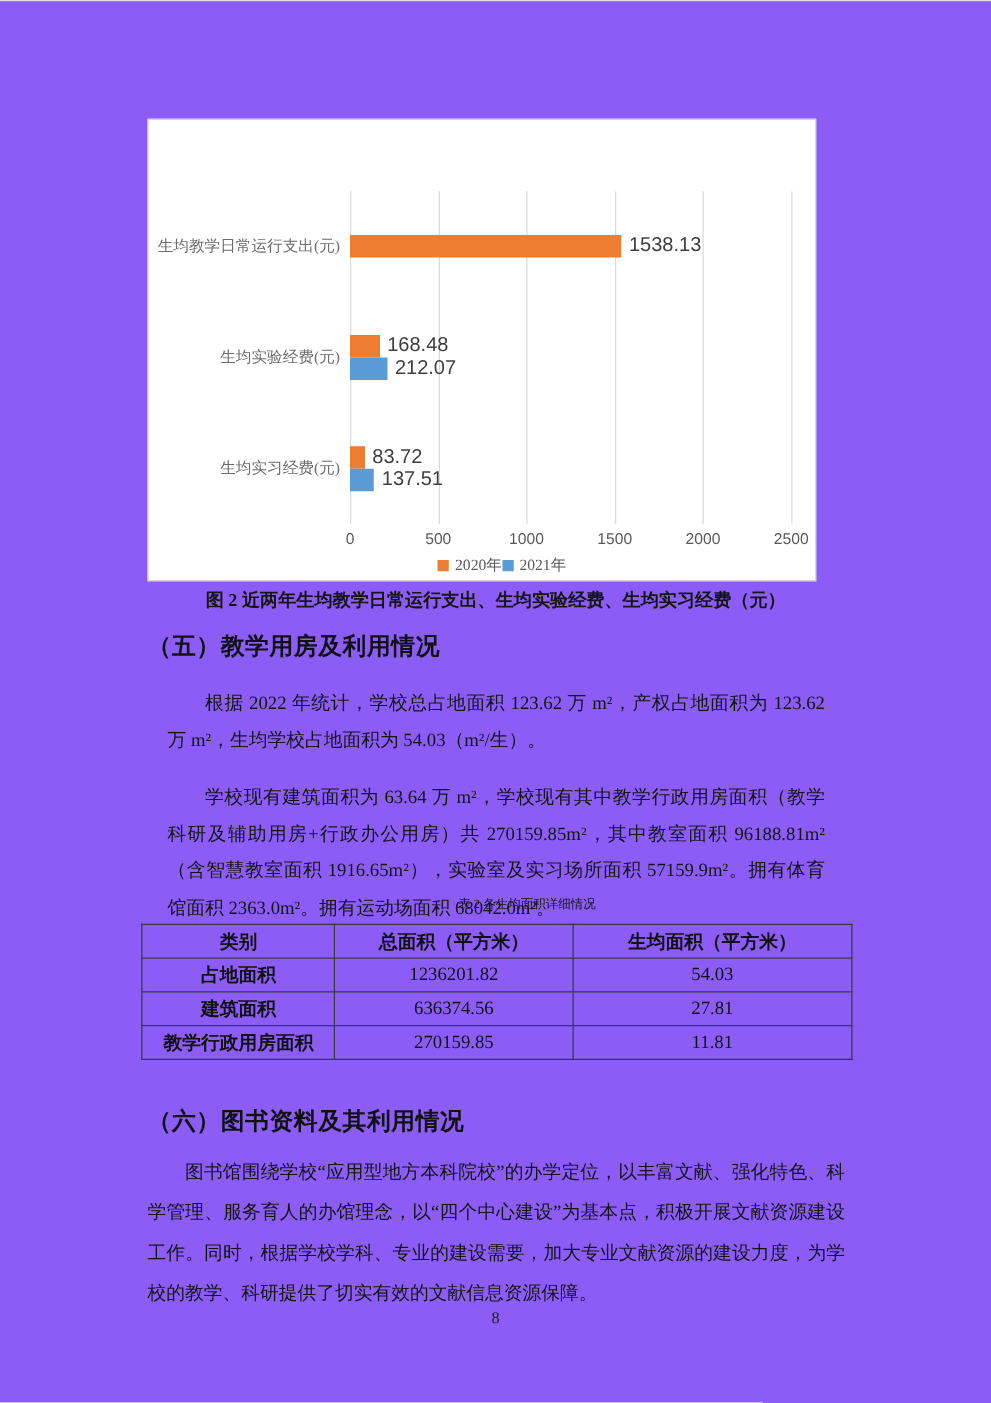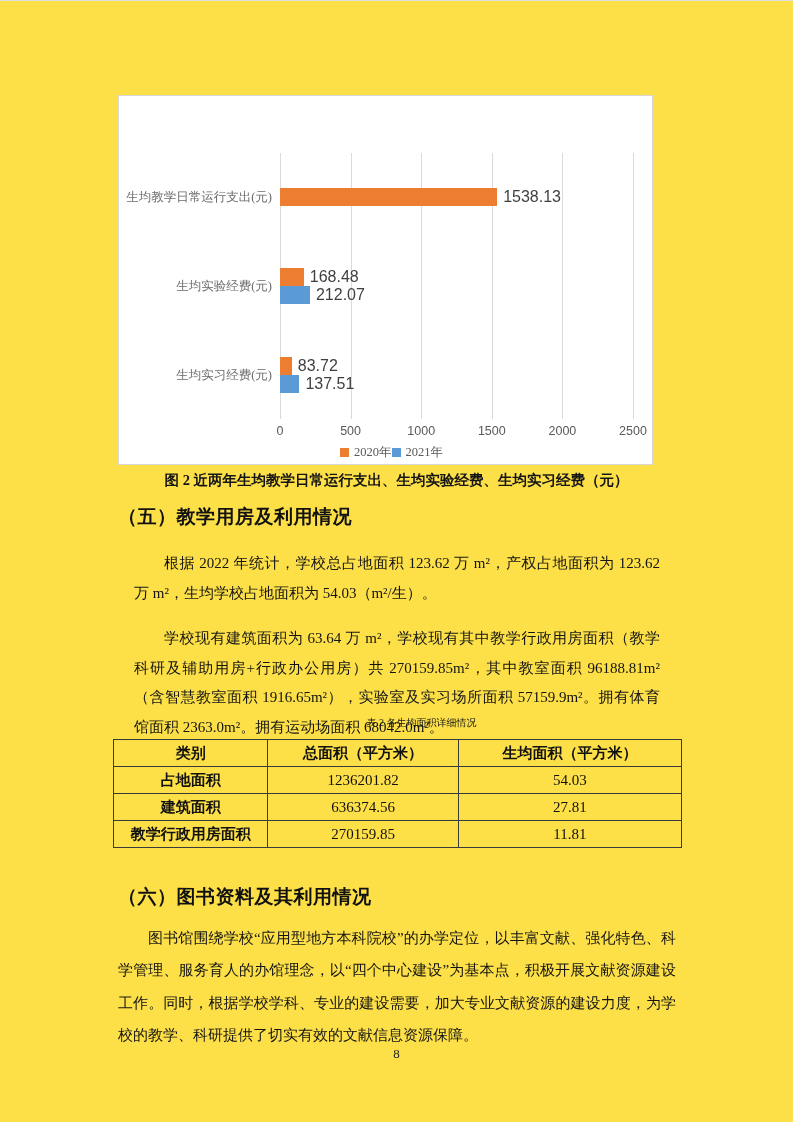--- a/index.html
+++ b/index.html
@@ -6,7 +6,7 @@
   .page{
     position:relative;
     width:793px;height:1122px;
-    background:#fde047;
+    background:#8b5cf6;
     font-family:"Liberation Serif","DejaVu Serif",serif;
     color:#1b1b1b;
     overflow:hidden;

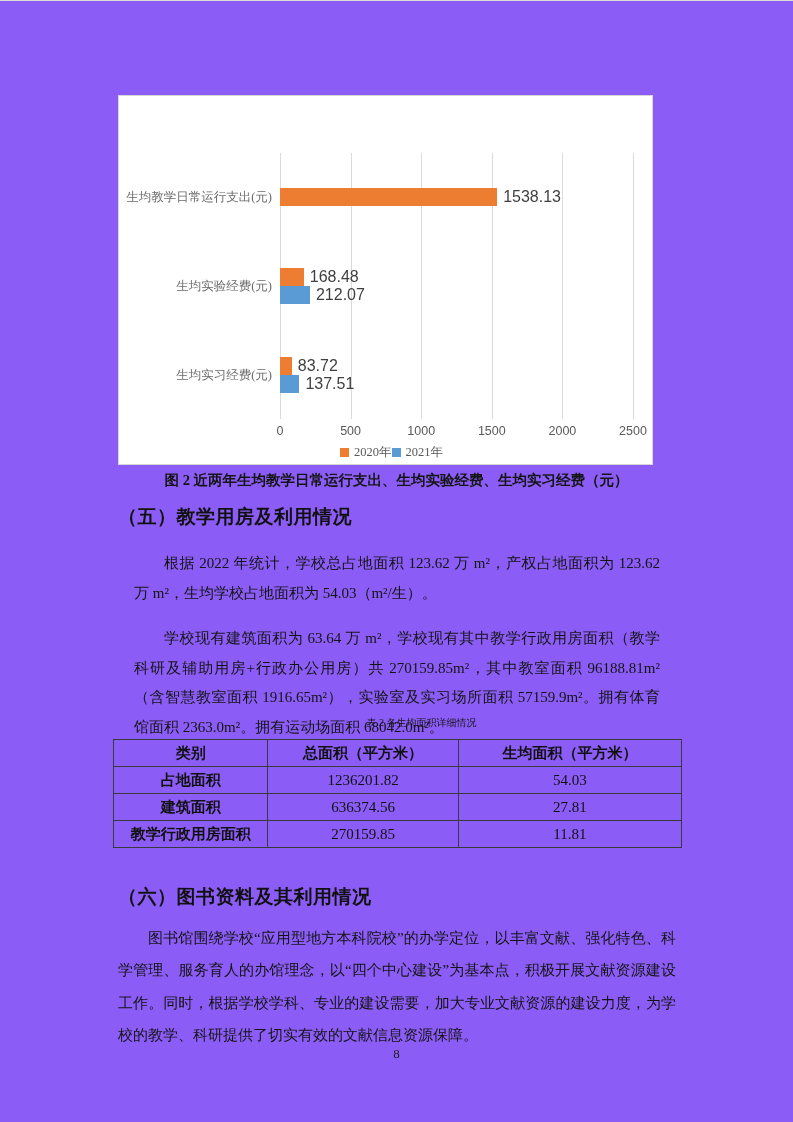--- a/index.html
+++ b/index.html
@@ -42,7 +42,7 @@
     font-size:12.5px;color:#595959;
   }
   .legend-row{
-    position:absolute;left:6px;top:348px;width:100%;
+    position:absolute;left:16px;top:348px;width:100%;
     display:flex;justify-content:center;align-items:center;
   }
   .legend-item{display:flex;align-items:center;gap:5px;}

